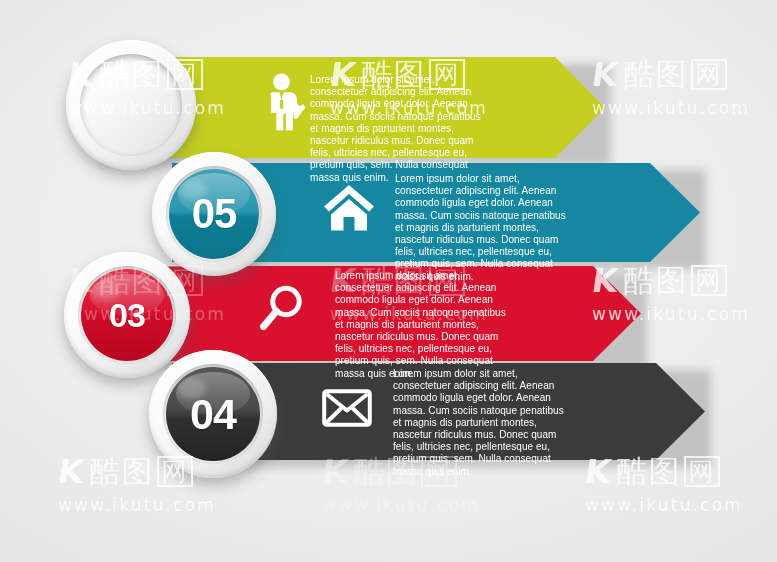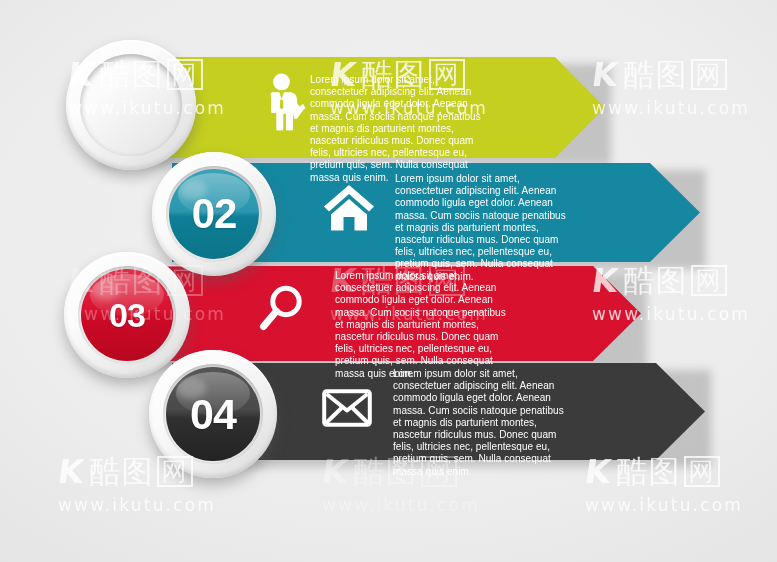--- a/index.html
+++ b/index.html
@@ -247,7 +247,7 @@
     <div class="disc" style="background: linear-gradient(180deg,#3ba2b8 0%,#2b97ae 47%,#0d7f97 53%,#0b7489 100%);">
       <div class="gloss"></div>
       <div class="gloss2"></div>
-      <span class="num" style="font-size:42px;">02</span>
+      <span class="num" style="font-size:42px;">05</span>
     </div>
   </div>
 

